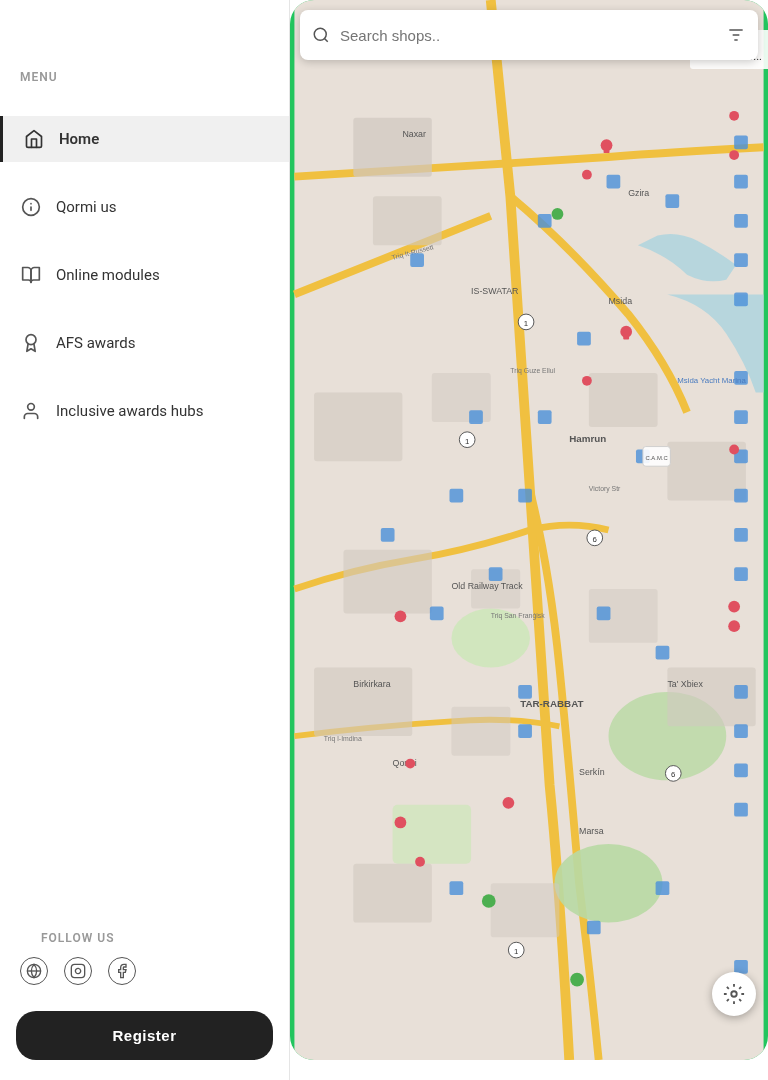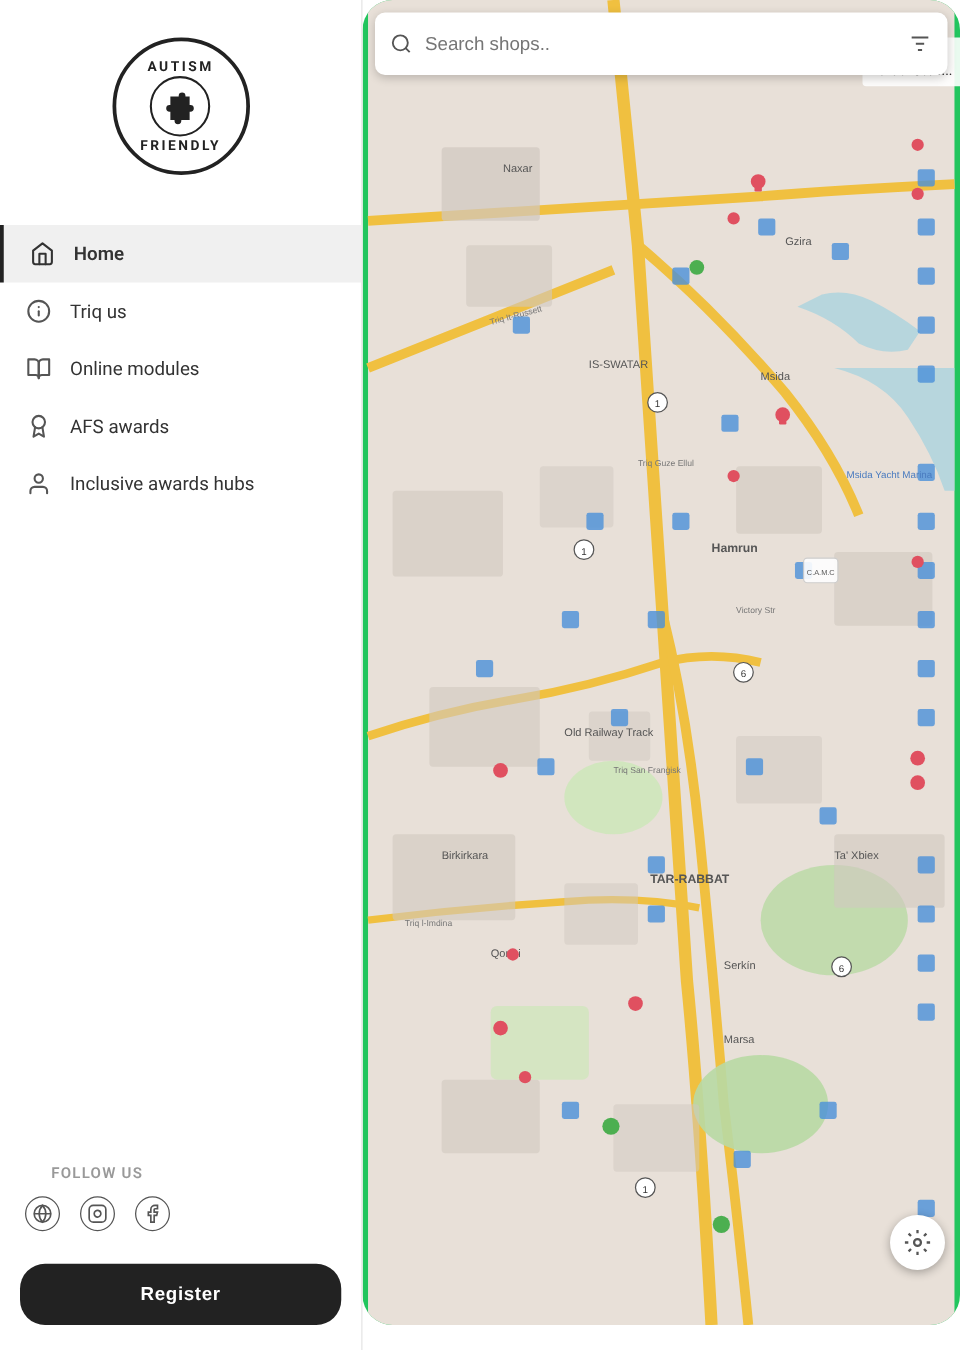--- a/index.html
+++ b/index.html
@@ -253,17 +253,6 @@
 
 <div id="sidebar">
   <div class="logo-area">
-    <div class="logo-circle">
-      <div class="logo-inner">
-        <span class="logo-text-autism">AUTISM</span>
-        <svg class="logo-puzzle" viewBox="0 0 60 60">
-          <circle cx="30" cy="30" r="28" fill="none" stroke="#222" stroke-width="2"></circle>
-
-          <path d="M20,20 h8 c0,0 0,-4 4,-4 s4,4 4,4 h4 v8 c0,0 4,0 4,4 s-4,4 -4,4 v8 h-8 c0,0 0,4 -4,4 s-4,-4 -4,-4 h-4 v-8 c0,0 -4,0 -4,-4 s4,-4 4,-4 z" fill="#222" stroke="#fff" stroke-width="1.5"></path>
-        </svg>
-        <span class="logo-text-friendly">FRIENDLY</span>
-      </div>
-    </div>
   </div>
 
   <div class="menu-section">

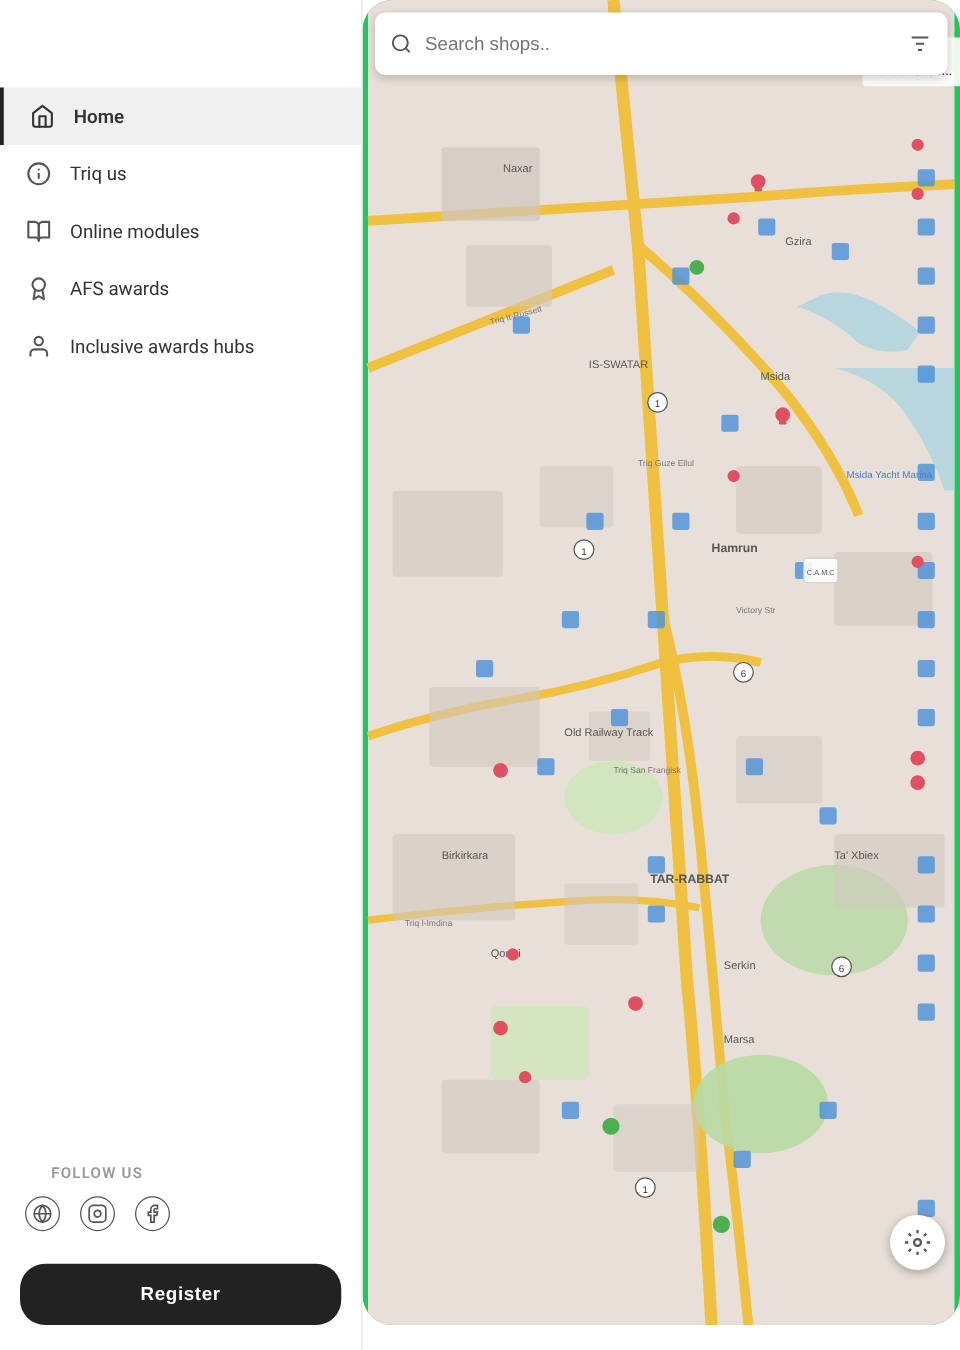--- a/index.html
+++ b/index.html
@@ -256,6 +256,7 @@
   </div>
 
   <div class="menu-section">
+    <div class="menu-label">MENU</div>
 
     <div class="nav-item active">
       <div class="nav-icon">

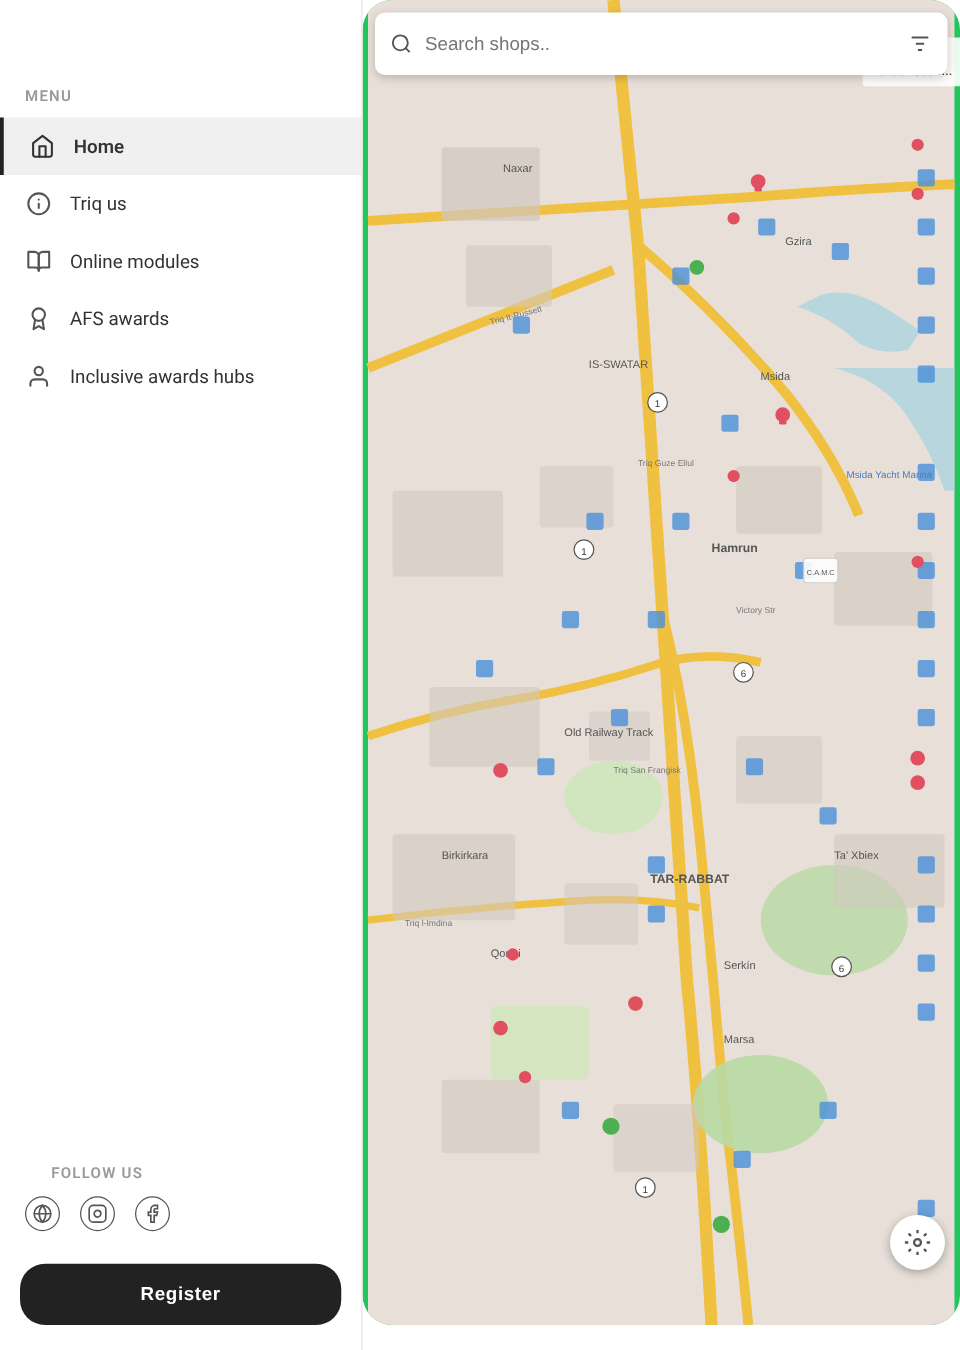--- a/index.html
+++ b/index.html
@@ -95,6 +95,7 @@
       position: relative;
       color: #333;
       font-size: 15px;
+      margin-top: 22px;
     }
 
     .nav-item.active {

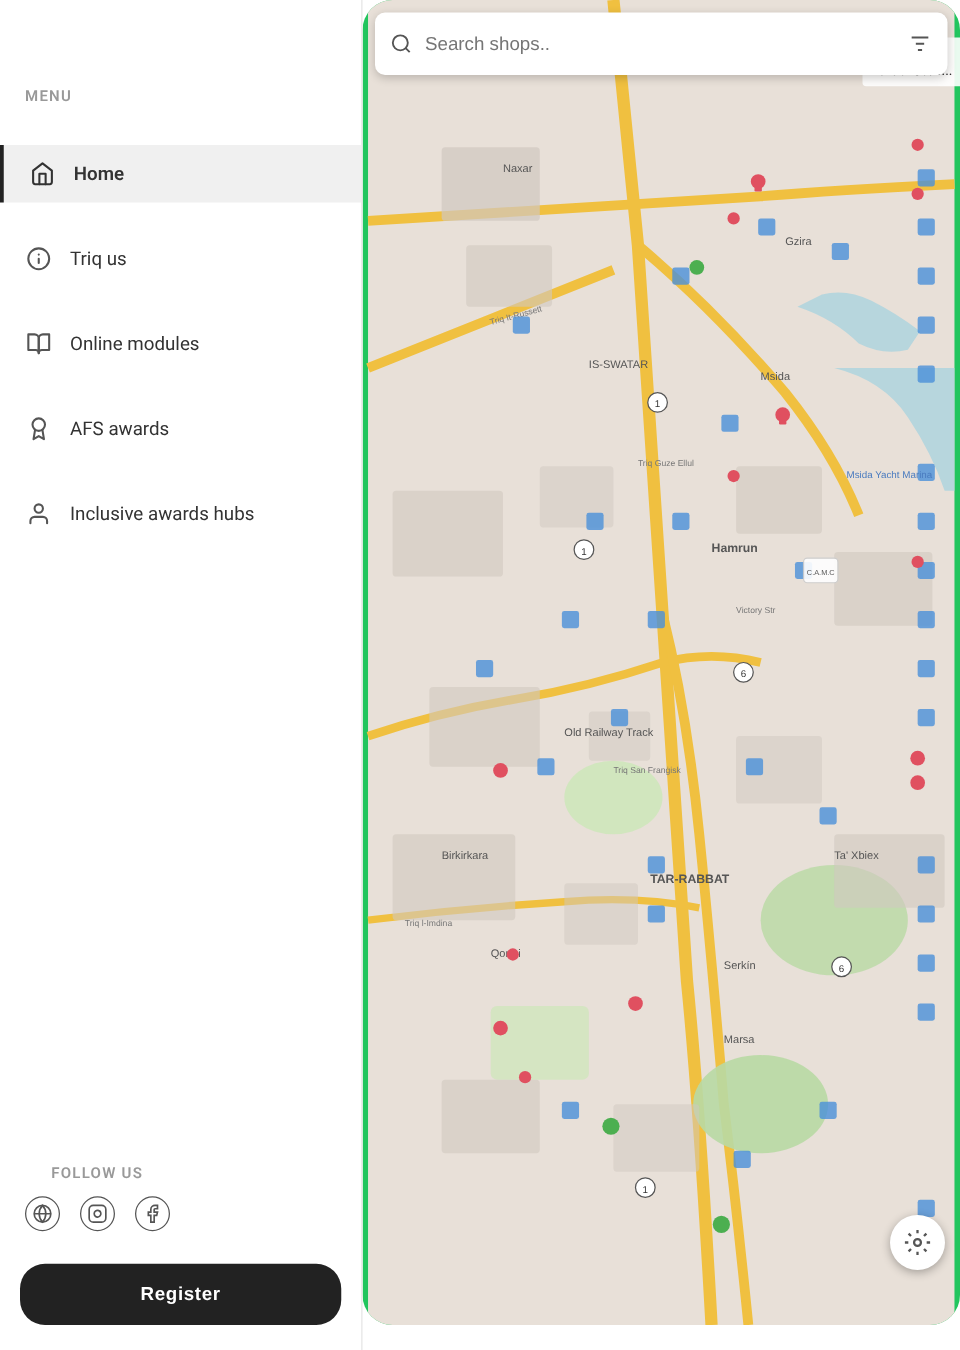--- a/index.html
+++ b/index.html
@@ -277,7 +277,7 @@
             <line x1="12" y1="8" x2="12.01" y2="8"></line>
         </svg>
       </div>
-      <span class="nav-label">Triq us</span>
+      <span class="nav-label">Qormi us</span>
     </div>
 
     <div class="nav-item">

